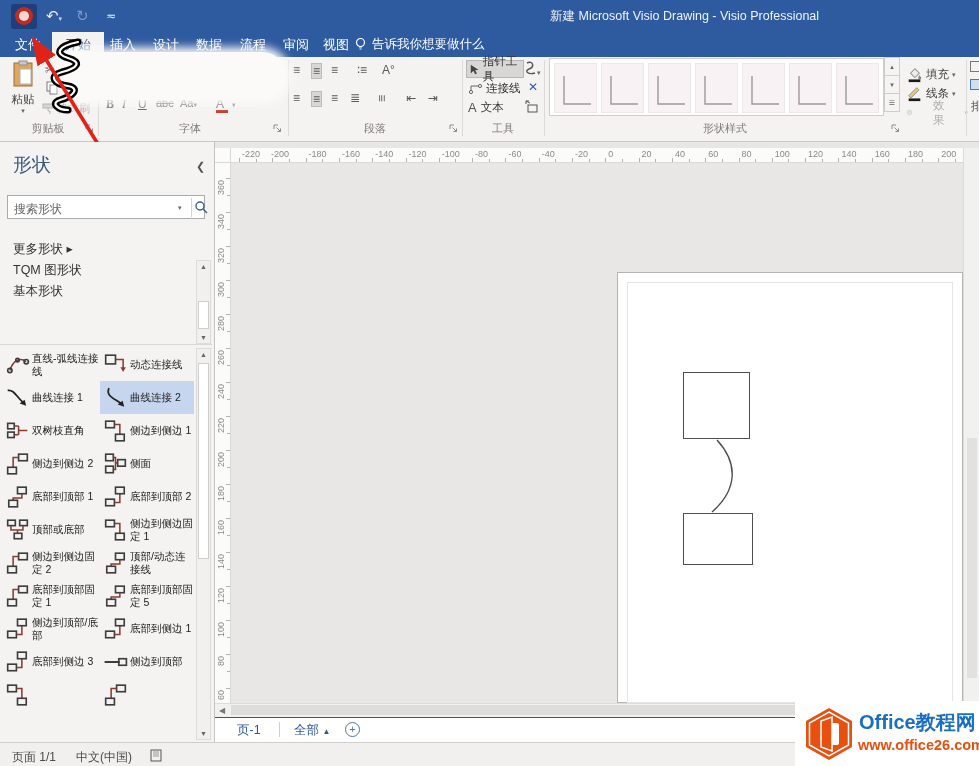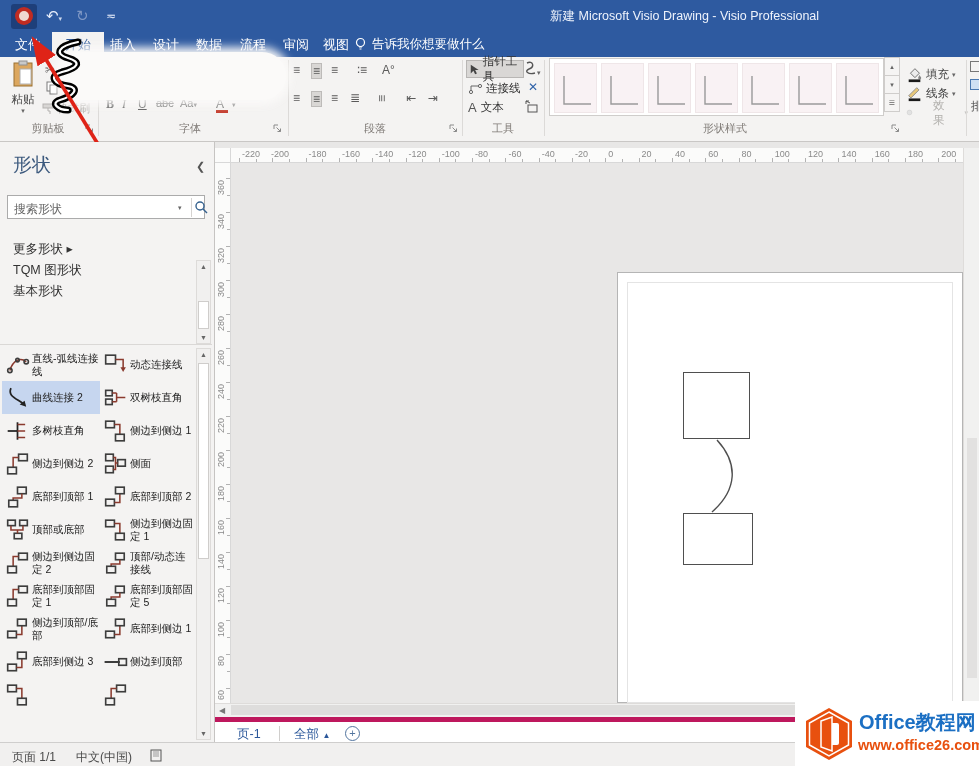--- a/index.html
+++ b/index.html
@@ -337,6 +337,13 @@
             <path d="M15.5 13l2.5 4.5 2.5-4.5z" fill="#8a3a2e"></path>
           </svg>
           <span class="slabel">动态连接线</span>
+        </div>
+        <div class="sitem">
+          <svg width="25" height="24" viewBox="0 0 22 22">
+            <path d="M2 4c6-1 8 6 14 11" fill="none" stroke="#222" stroke-width="1.6"></path>
+            <path d="M13 16l6 2-1.5-5.5z" fill="#222"></path>
+          </svg>
+          <span class="slabel">曲线连接 1</span>
         </div>
         <div class="sitem sel">
           <svg width="25" height="24" viewBox="0 0 22 22">

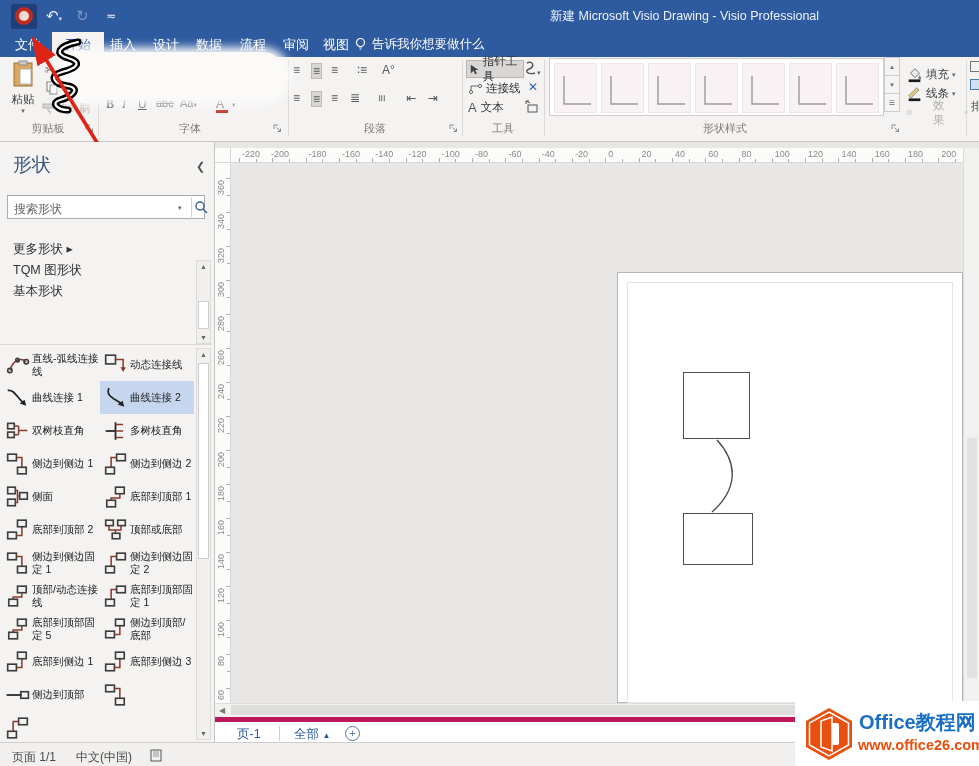--- a/index.html
+++ b/index.html
@@ -359,14 +359,6 @@
             <path d="M8 6.5h4M8 14.5h4M12 6.5v8M12 10.5h8" fill="none" stroke="#8a3a2e" stroke-width="1.4"></path>
           </svg>
           <span class="slabel">双树枝直角</span>
-        </div>
-        <div class="sitem">
-          <svg width="25" height="24" viewBox="0 0 22 22">
-            <path d="M2 11h9" stroke="#222" stroke-width="1.6" fill="none"></path>
-            <path d="M11 3v16" stroke="#222" stroke-width="1.6" fill="none"></path>
-            <path d="M11 5h7M11 11h7M11 17h7" fill="none" stroke="#8a3a2e" stroke-width="1.4"></path>
-          </svg>
-          <span class="slabel">多树枝直角</span>
         </div>
         <div class="sitem">
           <svg width="25" height="24" viewBox="0 0 22 22">

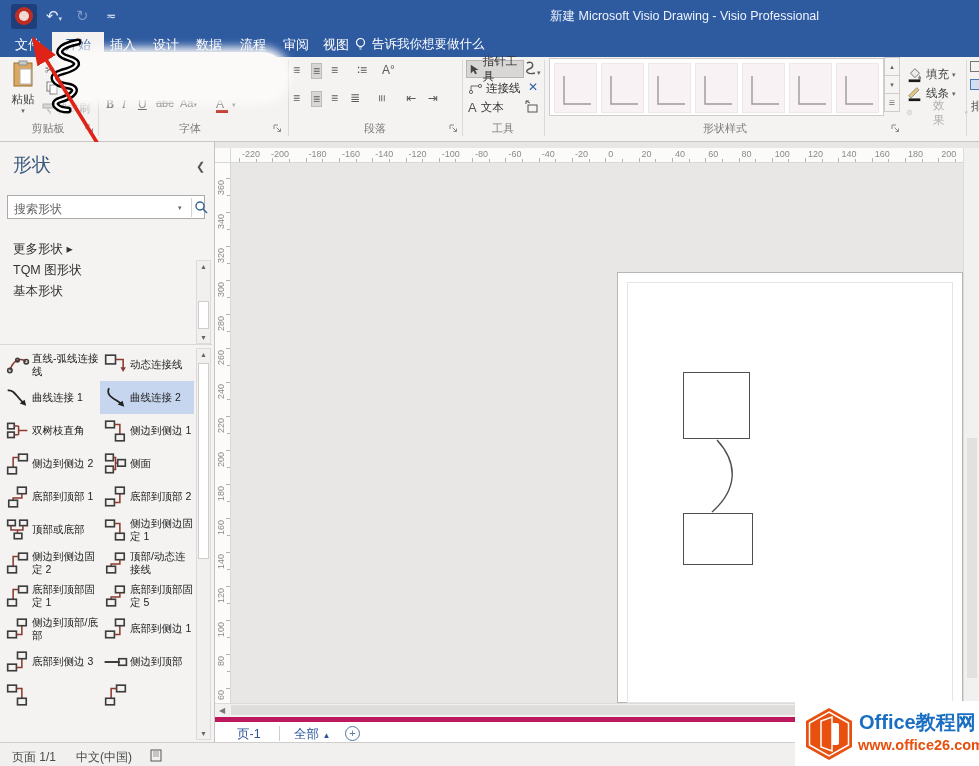--- a/index.html
+++ b/index.html
@@ -84,7 +84,7 @@
   #hscroll{left:0;top:561px;width:764px;height:14px;background:#f1f1f0;border-top:1px solid #dedcda;}
   #hthumb{left:16px;top:563px;width:700px;height:10px;background:#dedddc;}
   .scrollarrow{position:absolute;font-size:8px;color:#777;}
-  #pagebar{left:0;top:575px;width:764px;height:25px;background:#fff;border-top:5px solid #be185d;}
+  #pagebar{left:0;top:575px;width:764px;height:25px;background:#fff;border-top:1px solid #be185d;}
   .ptab{position:absolute;top:4px;font-size:12.5px;color:#2b579a;}
   #addpage{left:130px;top:4px;width:15px;height:15px;border:1.4px solid #53759f;border-radius:50%;color:#53759f;font-size:11px;line-height:13px;text-align:center;}
 

